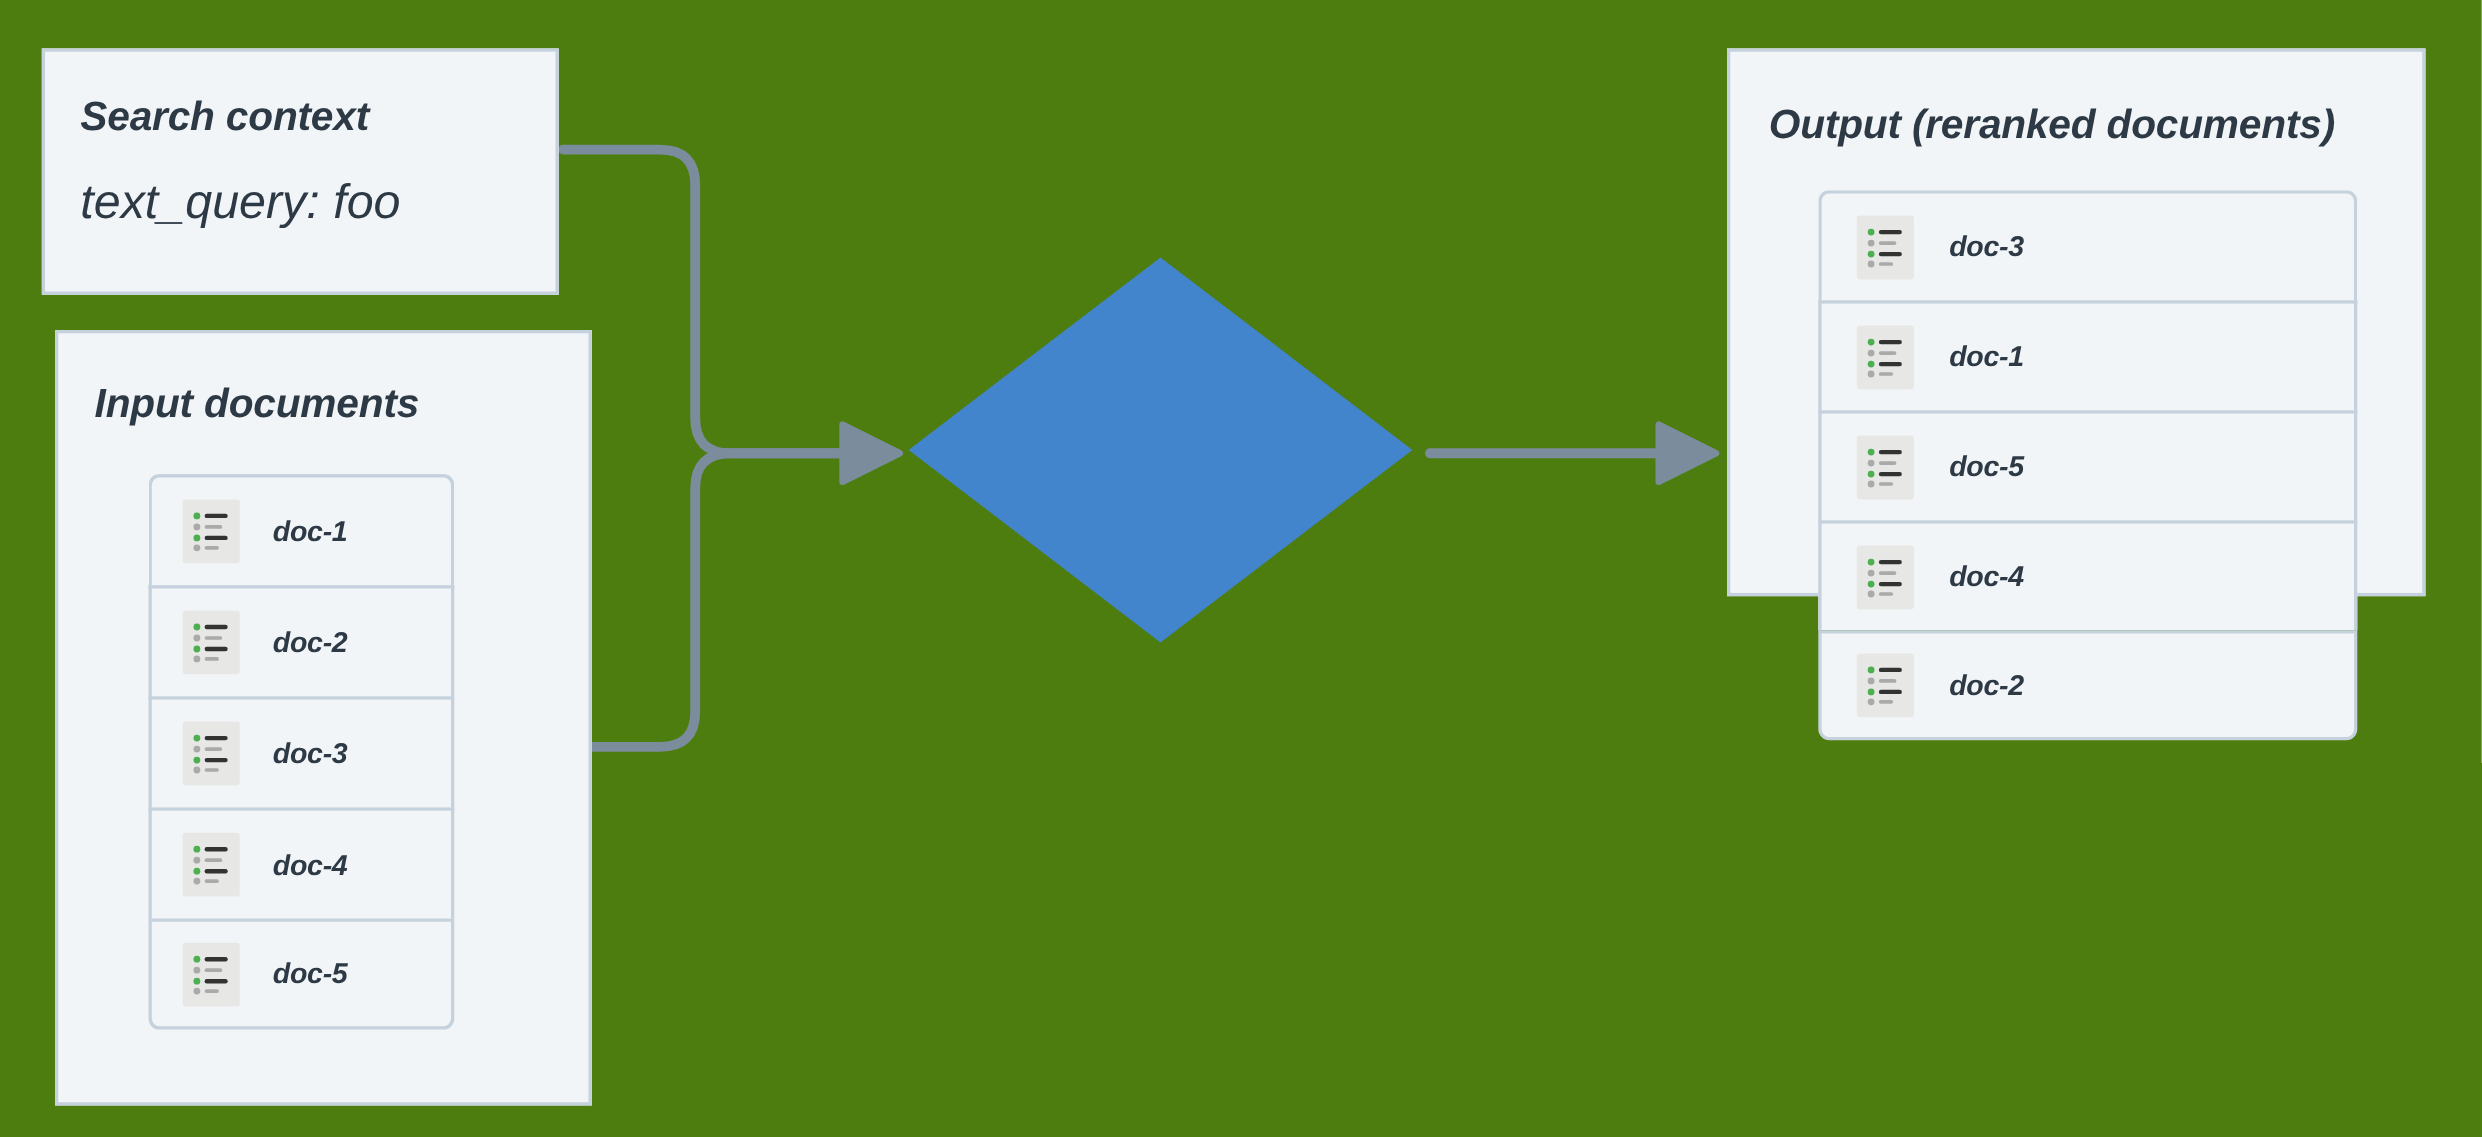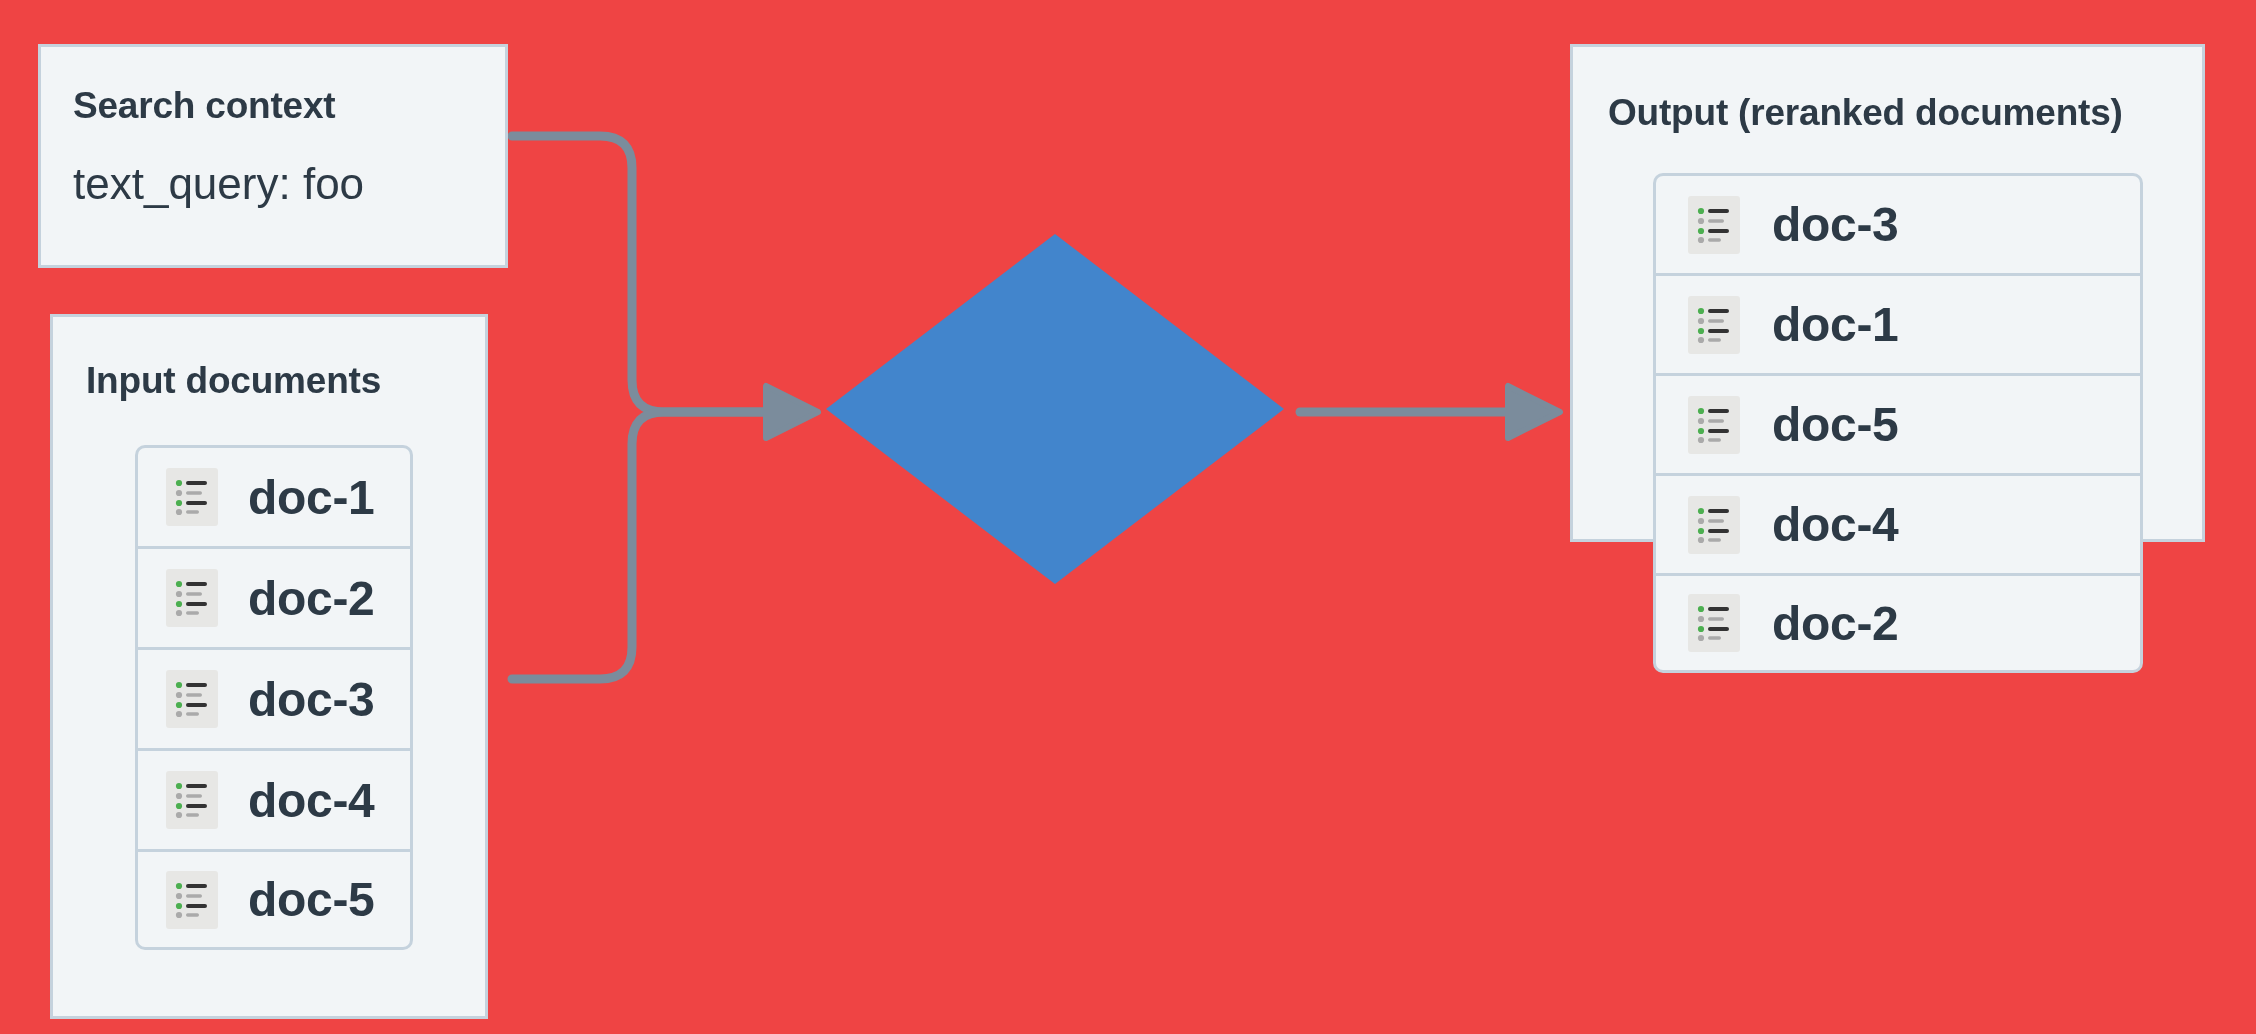--- a/index.html
+++ b/index.html
@@ -17,7 +17,8 @@
     position: relative;
     width: 2256px;
     height: 1034px;
-    background: #ef4444;
+    background: #4d7c0f;
+    font-style: italic;
   }
 
   

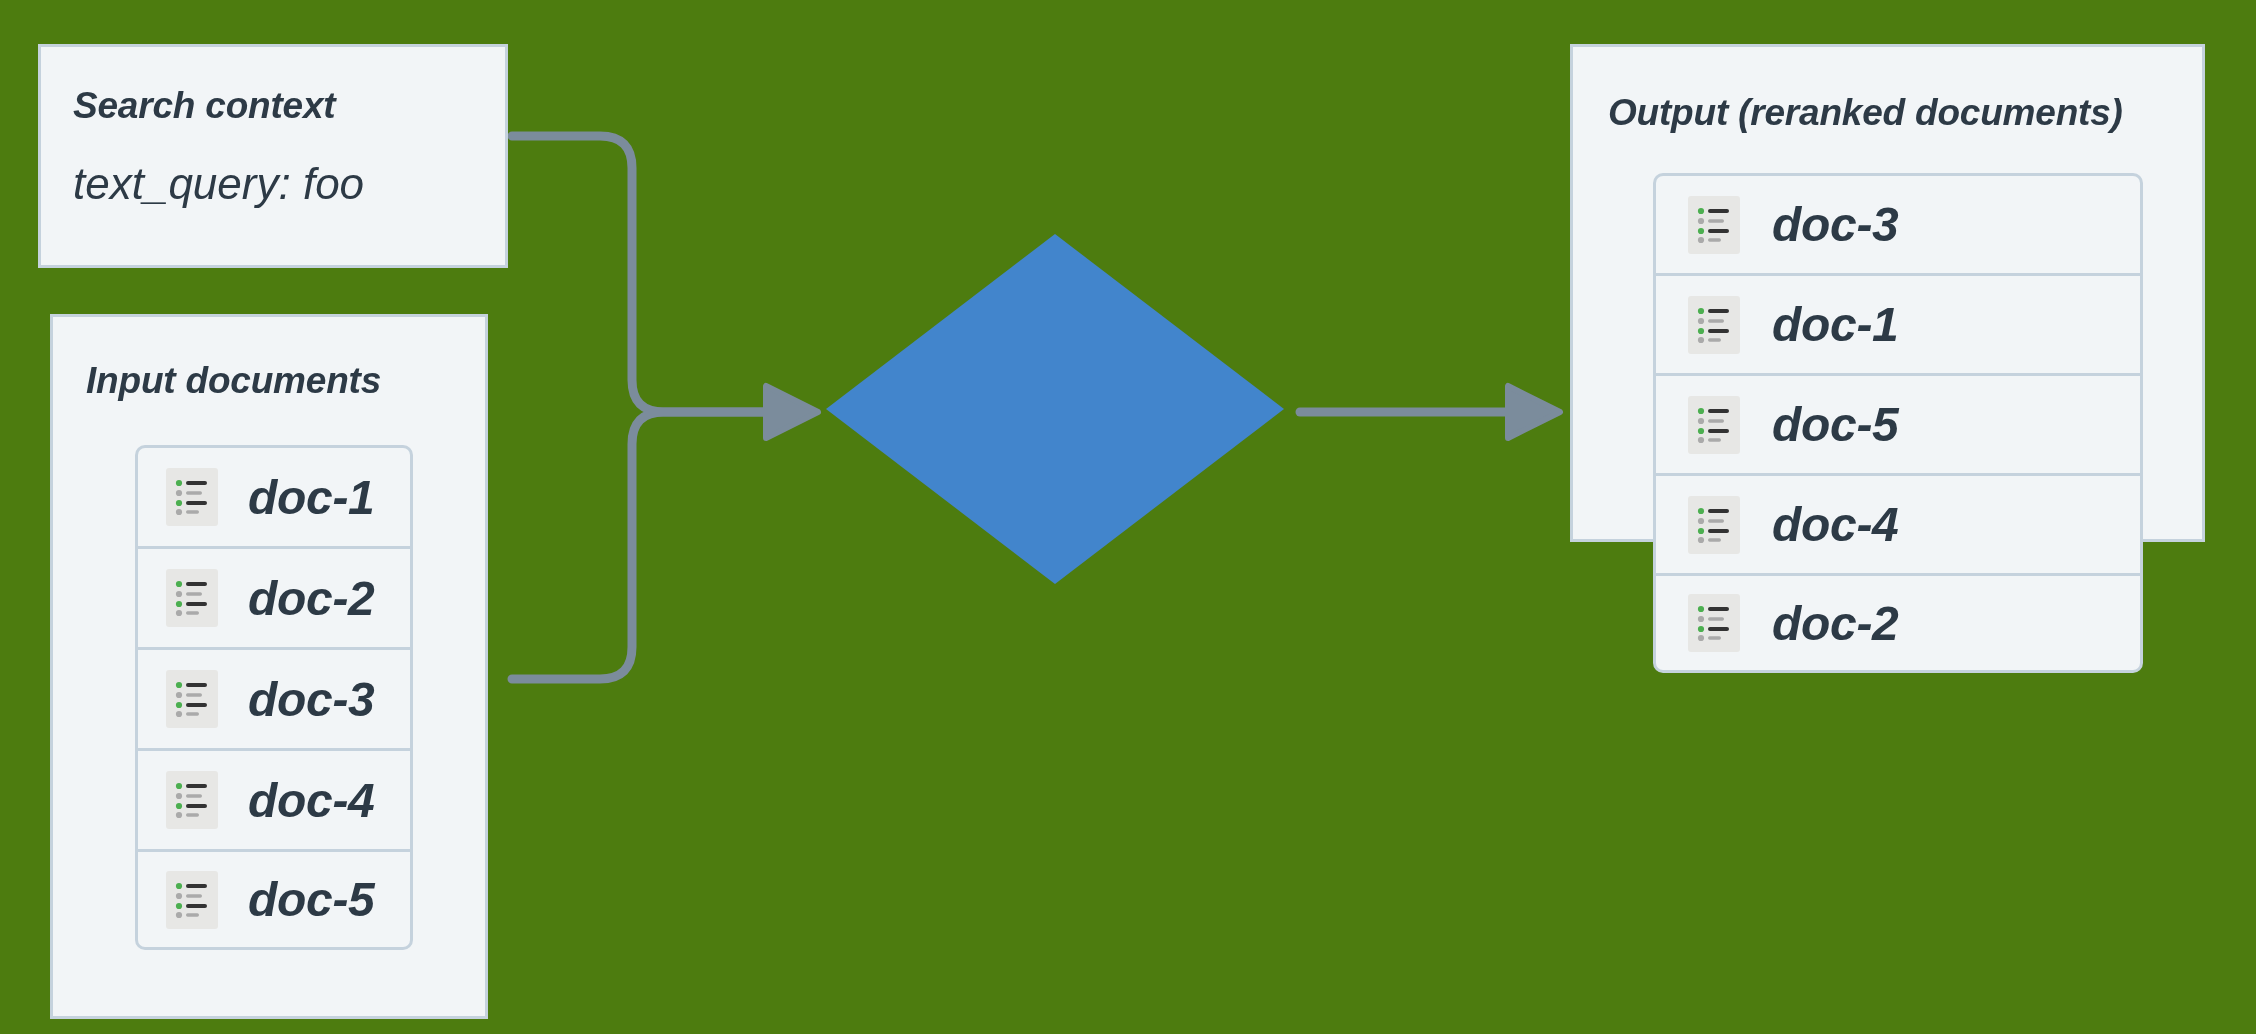--- a/index.html
+++ b/index.html
@@ -116,7 +116,7 @@
 
   .doc-label {
     margin-left: 30px;
-    font-size: 48px;
+    font-size: 26px;
     font-weight: bold;
     color: #2d3a46;
     letter-spacing: -0.3px;

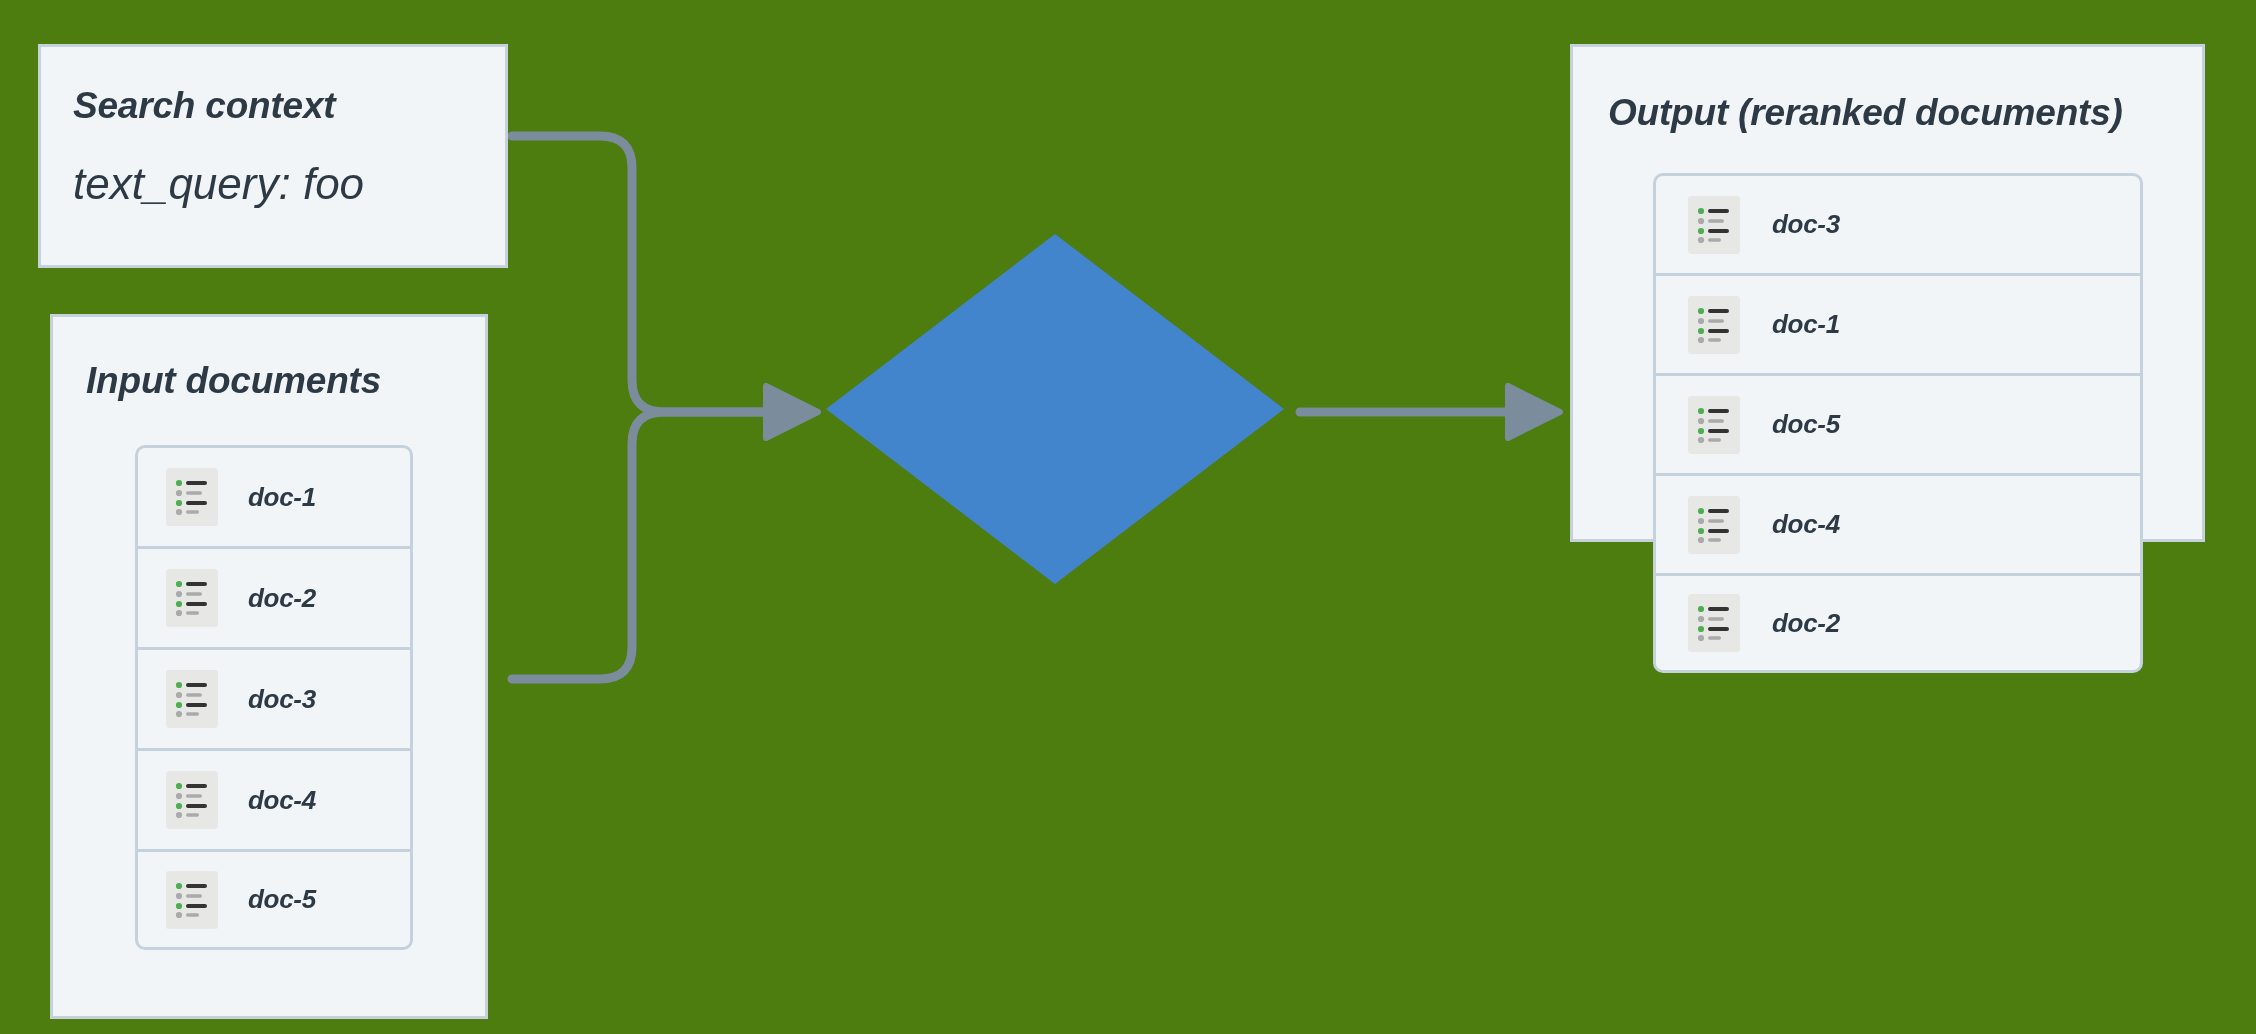--- a/index.html
+++ b/index.html
@@ -60,8 +60,8 @@
   
   #input-documents-panel {
     left: 50px;
-    top: 314px;
-    width: 438px;
+    top: 300px;
+    width: 488px;
     height: 705px;
   }
   #input-documents-panel .panel-title {

